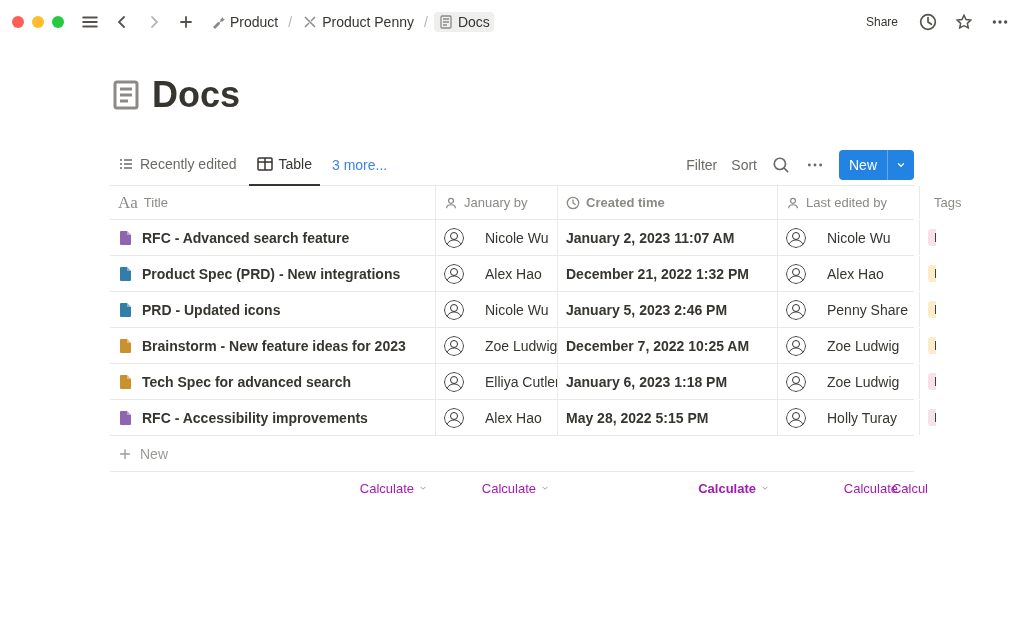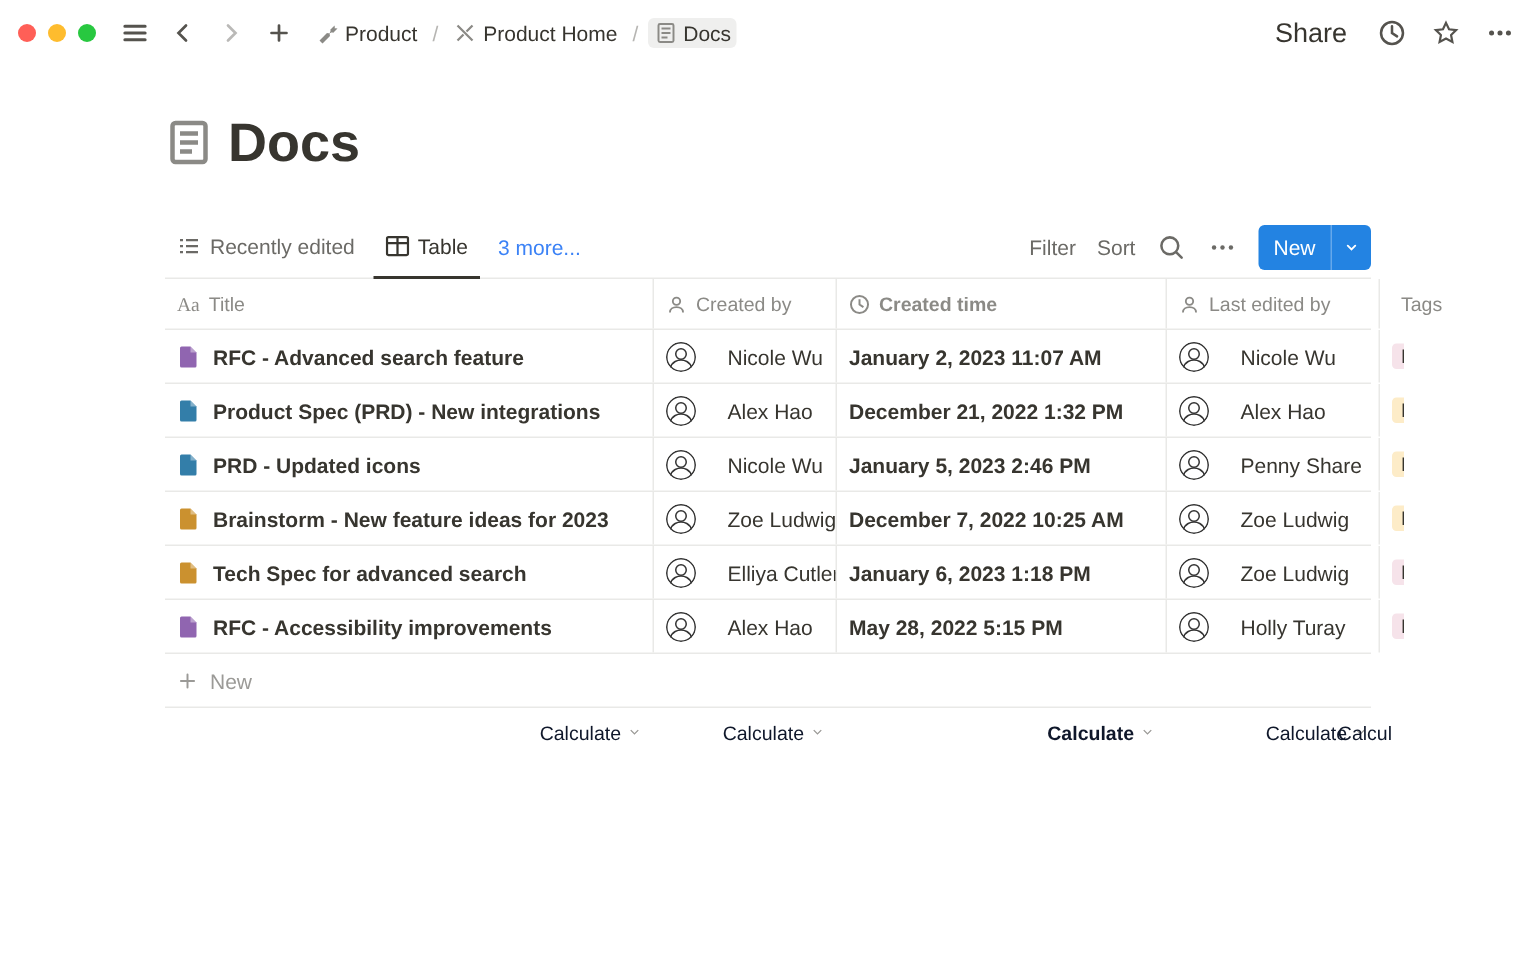--- a/index.html
+++ b/index.html
@@ -146,7 +146,7 @@
       <svg viewBox="0 0 16 16">
           <path d="M3 13l4-4m2-2l4-4M3 3l10 10" stroke="#8b8a86" stroke-width="1.5" fill="none"></path>
         </svg>
-      <span>Product Home</span>
+      <span>Product Penny</span>
     </span>
     <span class="sep">/</span>
     <span class="crumb current">

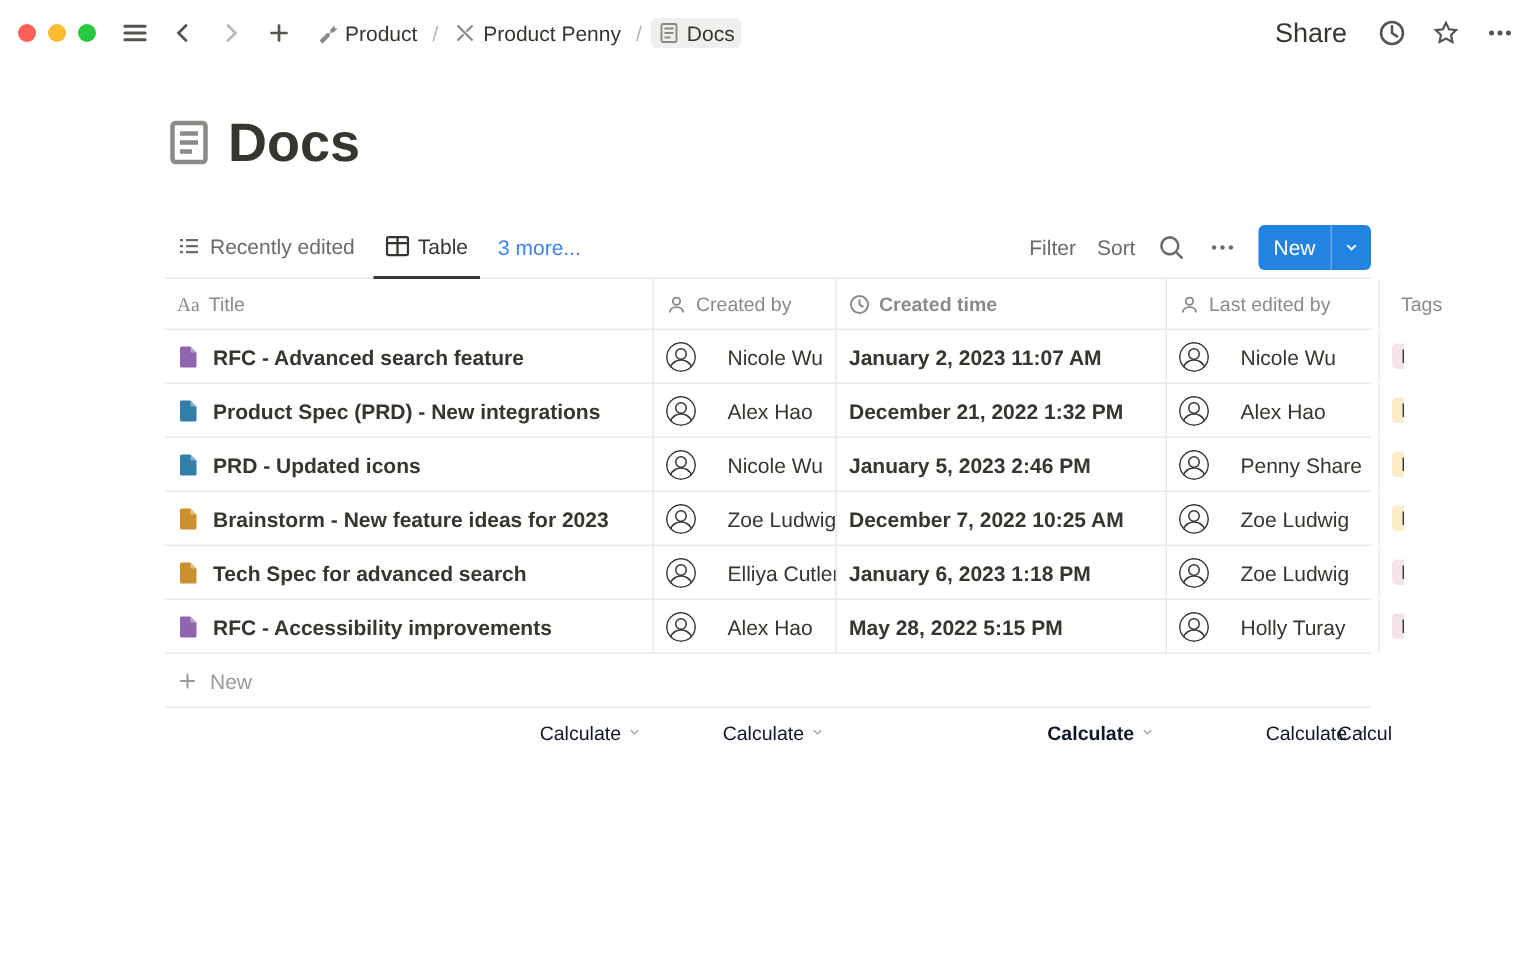--- a/index.html
+++ b/index.html
@@ -20,7 +20,7 @@
 .crumb svg { width: 16px; height: 16px; fill: #8b8a86; }
 .spacer { flex: 1; }
 .top-actions { display: flex; align-items: center; gap: 12px; }
-.share-btn { font-size: 18px; color: #37352f; cursor: pointer; padding: 4px 6px; border-radius: 4px; }
+.share-btn { font-size: 12px; color: #37352f; cursor: pointer; padding: 4px 6px; border-radius: 4px; }
 
 
 .page { padding: 30px 110px 0 110px; }

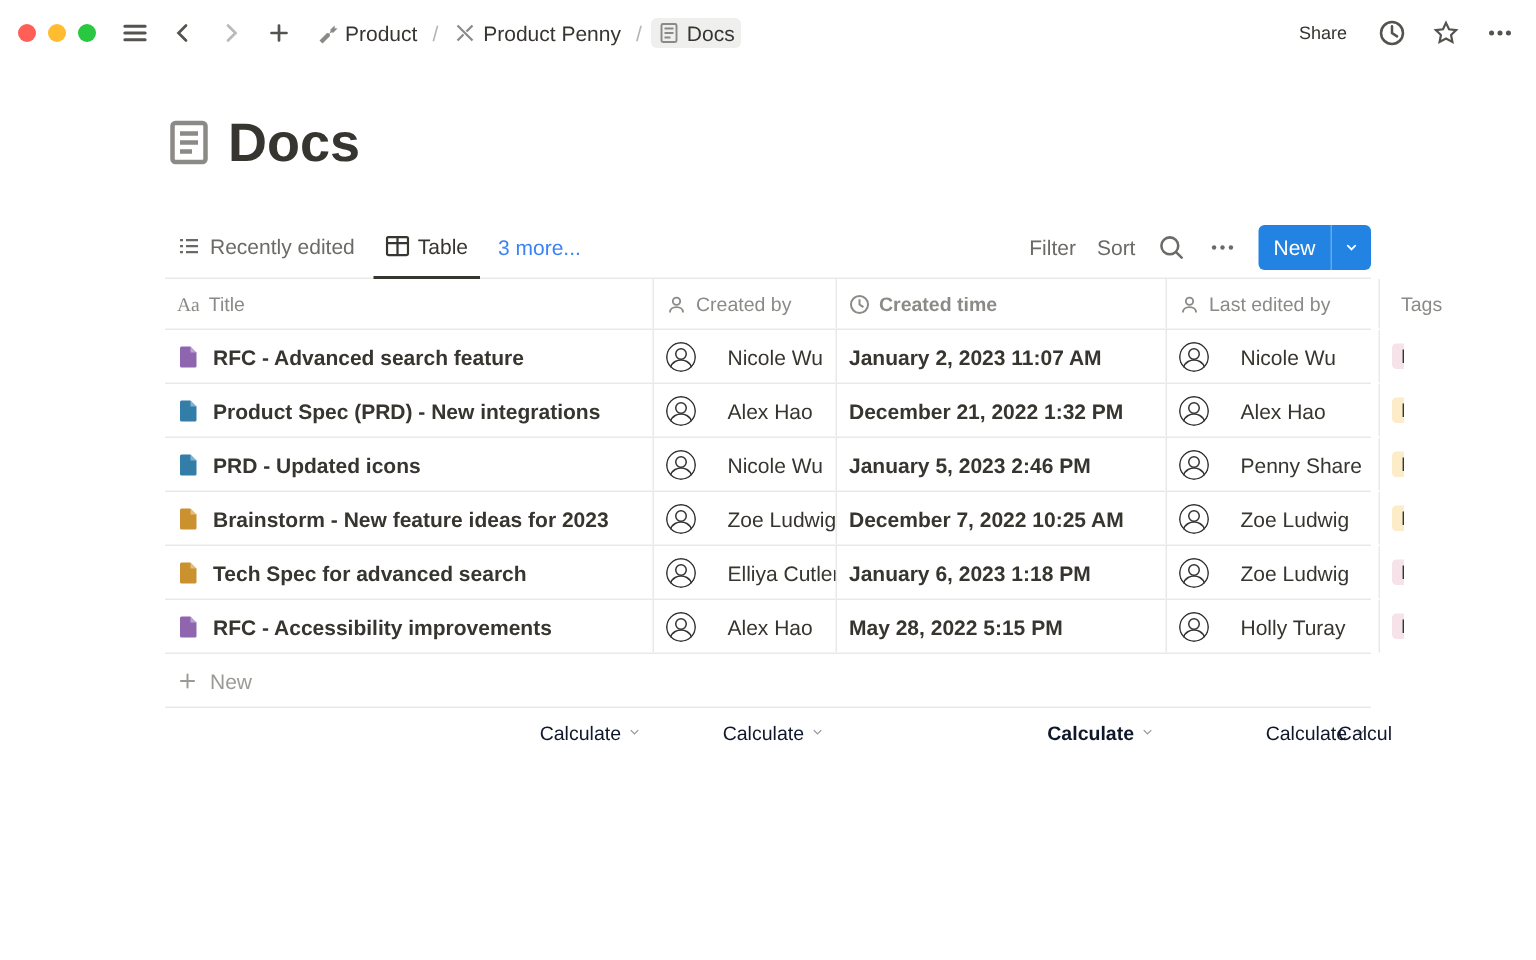--- a/index.html
+++ b/index.html
@@ -237,7 +237,7 @@
   <div class="table">
     <div class="thead">
       <div class="th col-title">
-        <span style="font-family:serif;font-size:13px;">Aa</span>
+        <span style="font-family:serif;font-size:17px;">Aa</span>
         <span>Title</span>
       </div>
       <div class="th col-created-by">

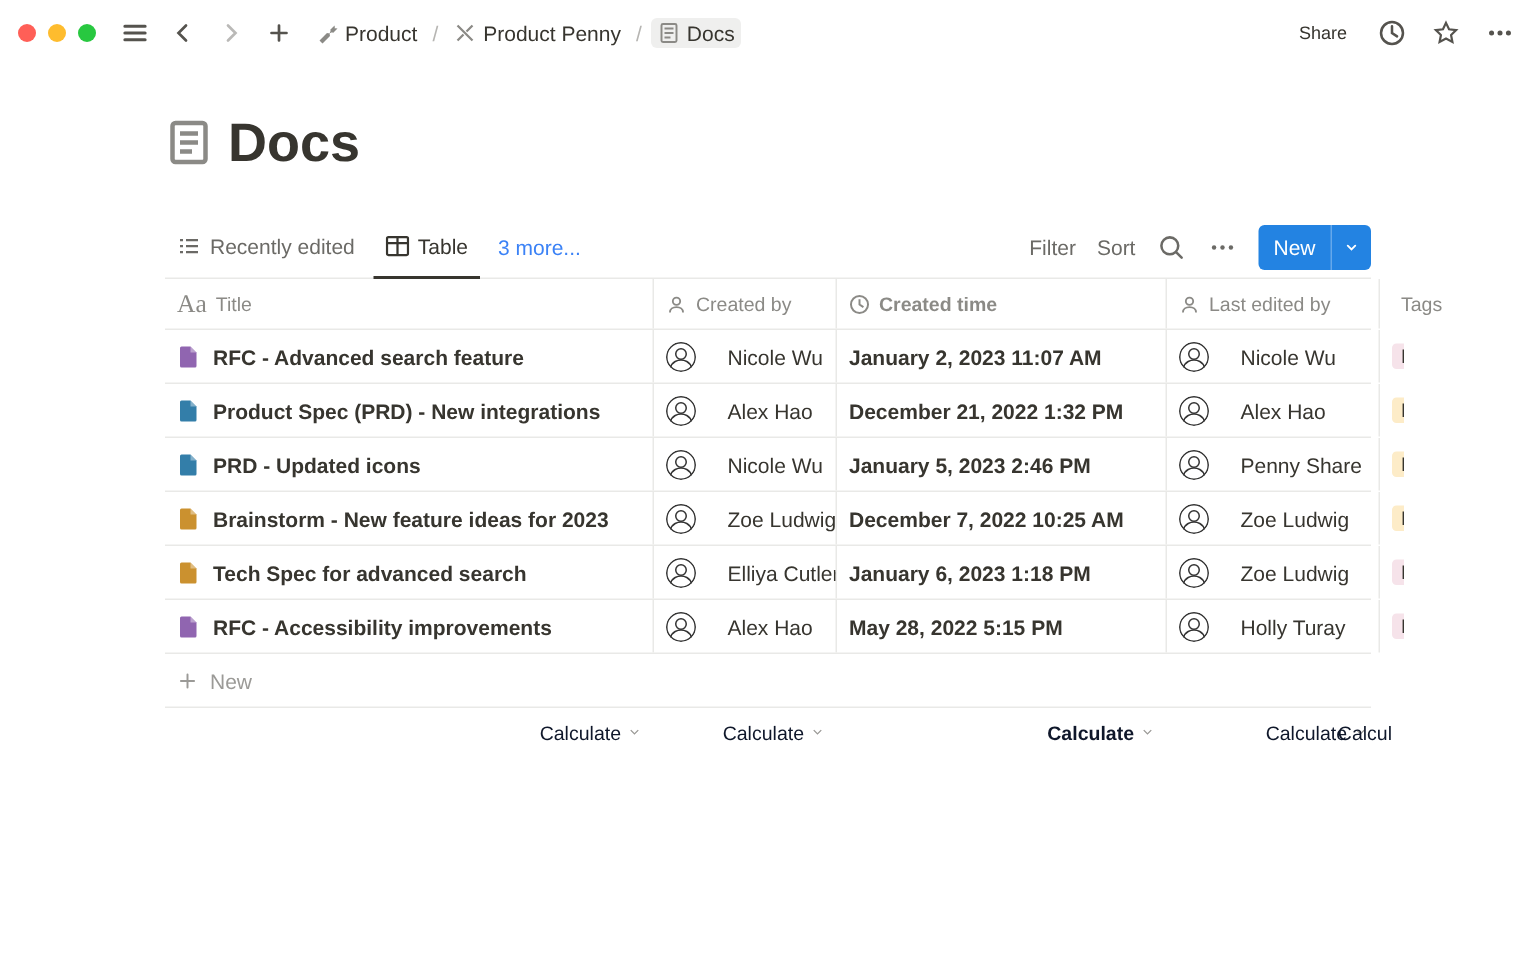--- a/index.html
+++ b/index.html
@@ -245,7 +245,7 @@
             <circle cx="8" cy="5.5" r="2.8" fill="none" stroke="#8b8a86" stroke-width="1.4"></circle>
             <path d="M3 14c0-2.5 2.2-4 5-4s5 1.5 5 4" fill="none" stroke="#8b8a86" stroke-width="1.4"></path>
           </svg>
-        <span>Created by</span>
+        <span>January by</span>
       </div>
       <div class="th col-created-time">
         <svg viewBox="0 0 16 16">

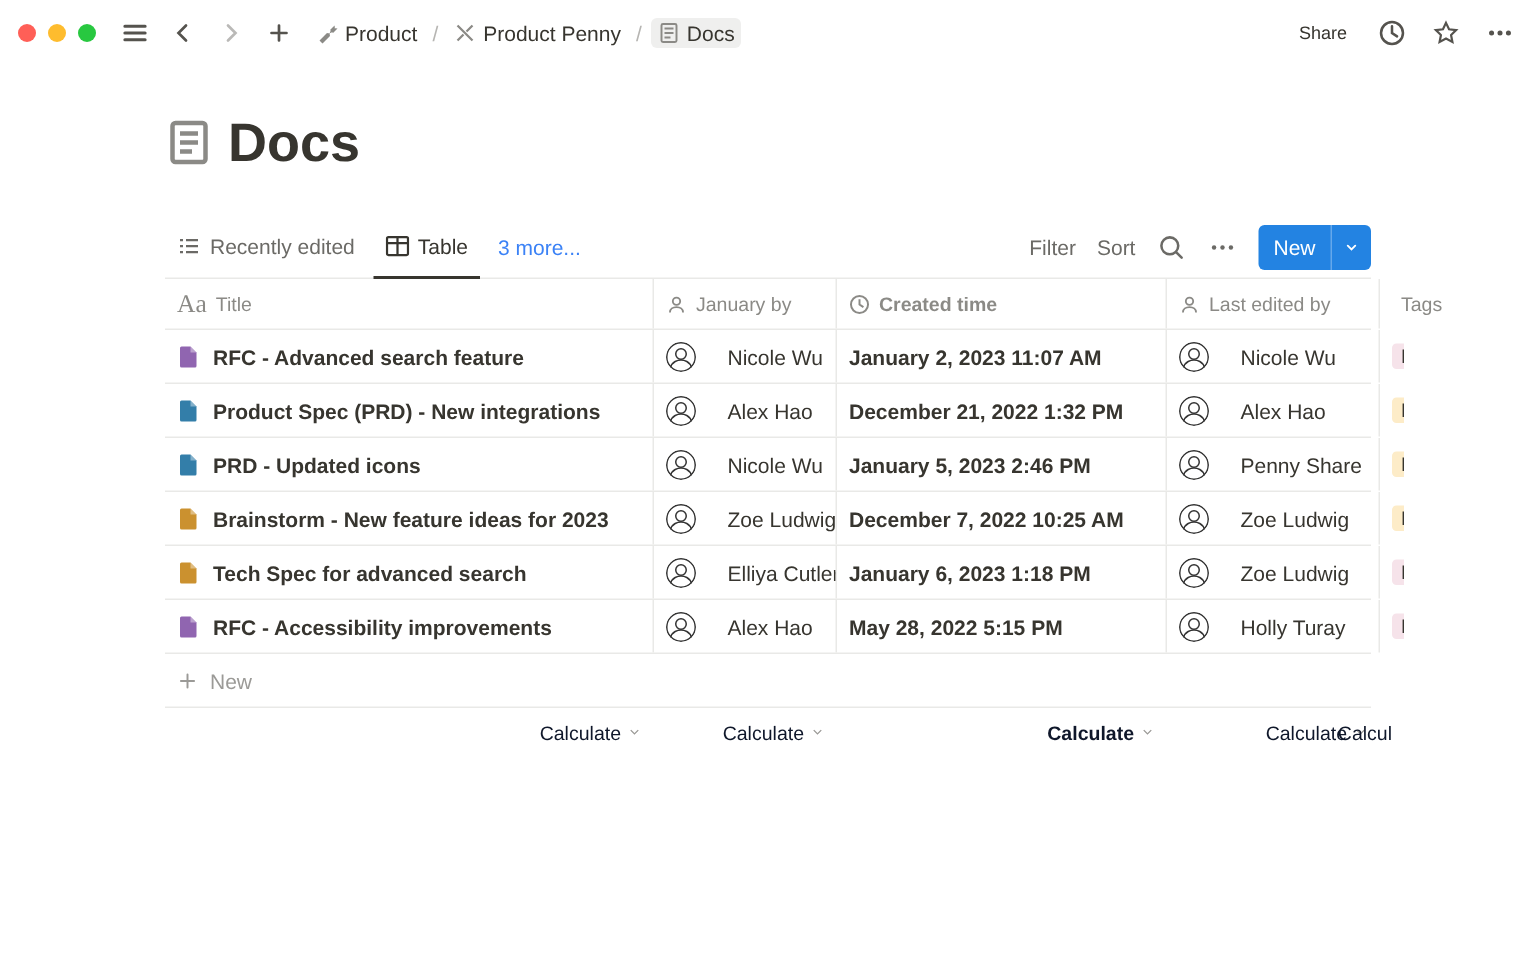--- a/index.html
+++ b/index.html
@@ -68,7 +68,7 @@
 
 .add-row { display: flex; align-items: center; gap: 8px; height: 36px; padding: 0 8px; color: #9b9a97; cursor: pointer; border-bottom: 1px solid #e9e9e7; }
 .calc-row { display: flex; height: 32px; }
-.calc { display: flex; align-items: center; justify-content: flex-end; gap: 4px; color: #0f172a; font-size: 13px; padding: 0 8px; cursor: pointer; }
+.calc { display: flex; align-items: center; justify-content: flex-end; gap: 4px; color: #a21caf; font-size: 13px; padding: 0 8px; cursor: pointer; }
 </style>
 </head>
 <body>

